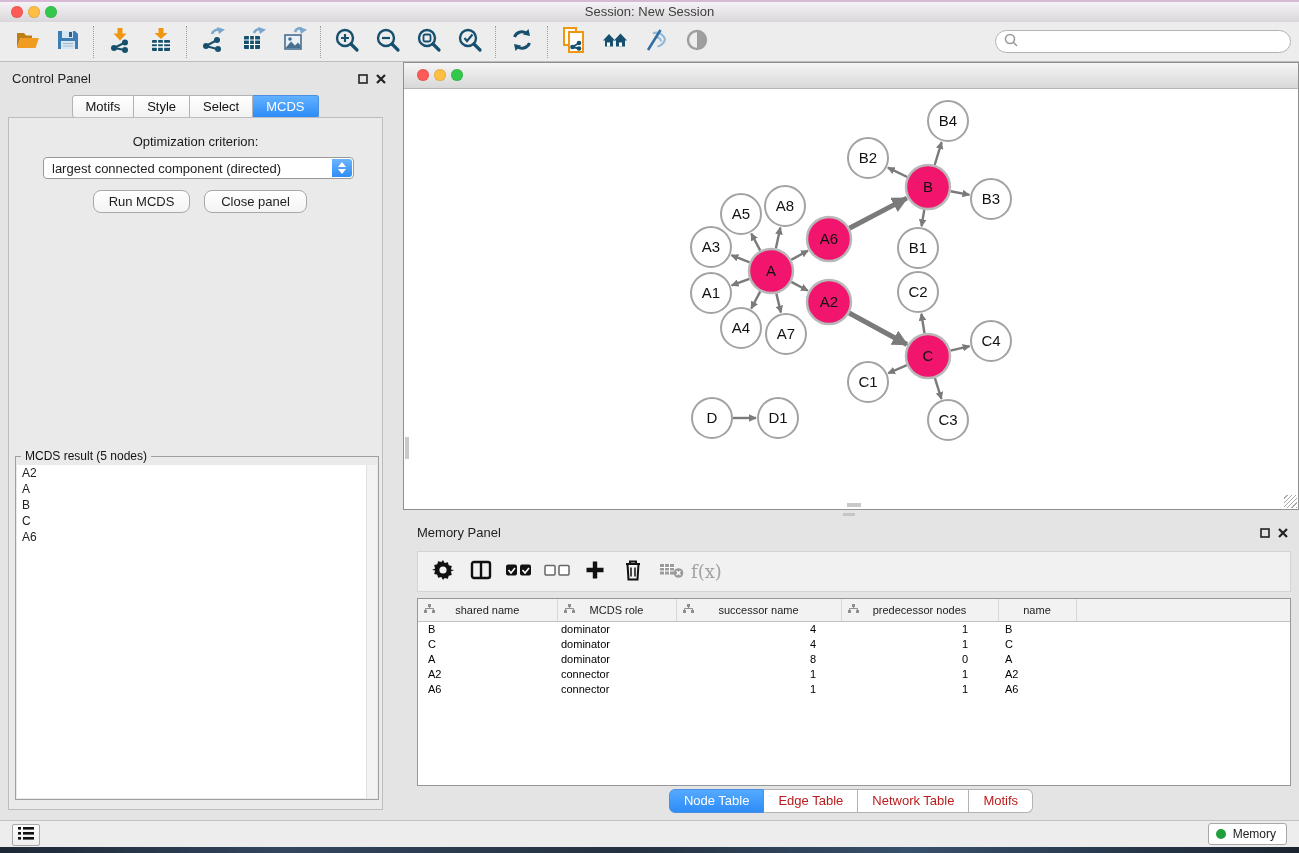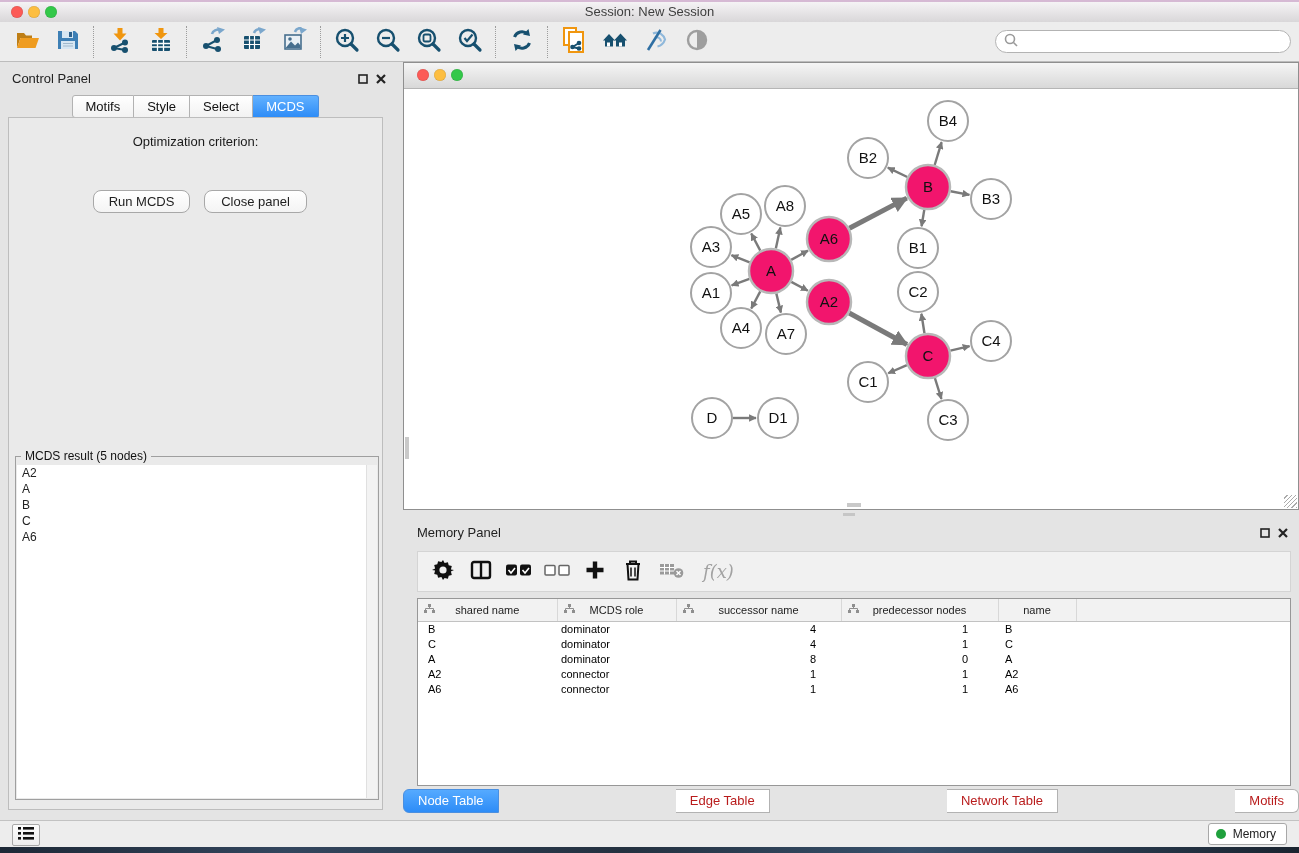--- a/index.html
+++ b/index.html
@@ -285,6 +285,13 @@
   </div>
 <div id="cp-content" class="abs">
   <div id="opt-label" class="abs">Optimization criterion:</div>
+  <div id="criterion-select" class="abs">
+    <span>largest connected component (directed)</span>
+    <span id="criterion-spin">
+        <span class="tri-up"></span>
+        <span class="tri-dn"></span>
+      </span>
+  </div>
   <div id="run-btn" class="cp-btn">Run MCDS</div>
   <div id="closep-btn" class="cp-btn">Close panel</div>
   <div id="result-box" class="abs">

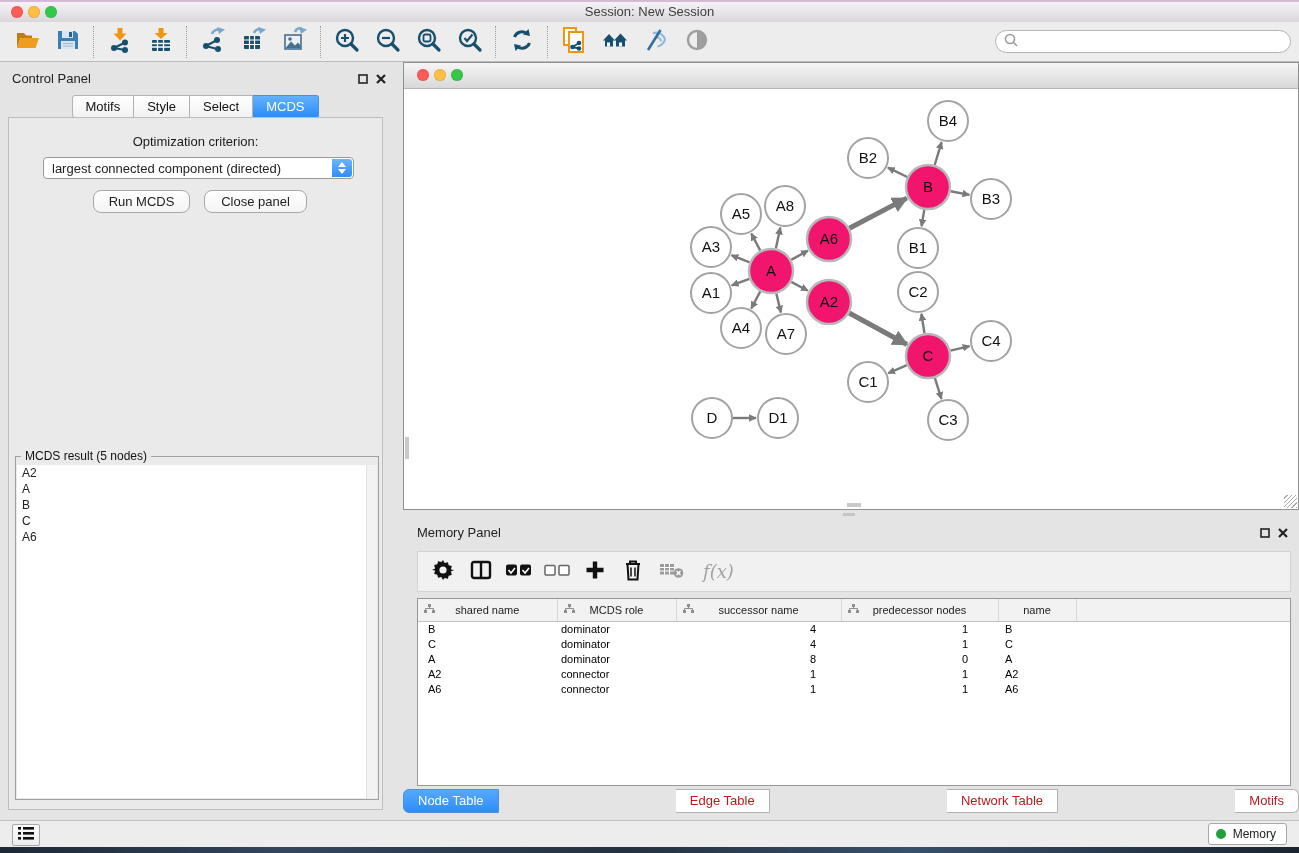--- a/index.html
+++ b/index.html
@@ -69,7 +69,7 @@
   #tp-toolbar{left:417px;top:551px;width:874px;height:41px;background:#f1f1f1;border:1px solid #d4d4d4;
     display:flex;align-items:center;padding-left:6px;box-sizing:border-box}
   .tpbtn{width:38px;height:32px;display:flex;align-items:center;justify-content:center}
-  #fx-label{font-family:"DejaVu Serif",serif;font-style:italic;font-size:18px;color:#a2a2a2;margin-left:13px}
+  #fx-label{font-family:"DejaVu Serif",serif;font-size:18px;color:#a2a2a2;margin-left:1px}
   #tbl-wrap{left:417px;top:598px;width:872px;height:186px;background:#fff;border:1px solid #979797;overflow:hidden}
   table{border-collapse:collapse;table-layout:fixed;width:872px;font-size:11px}
   thead th{height:20px;background:#f2f2f2;border-bottom:1px solid #c2c2c2;border-right:1px solid #d8d8d8;

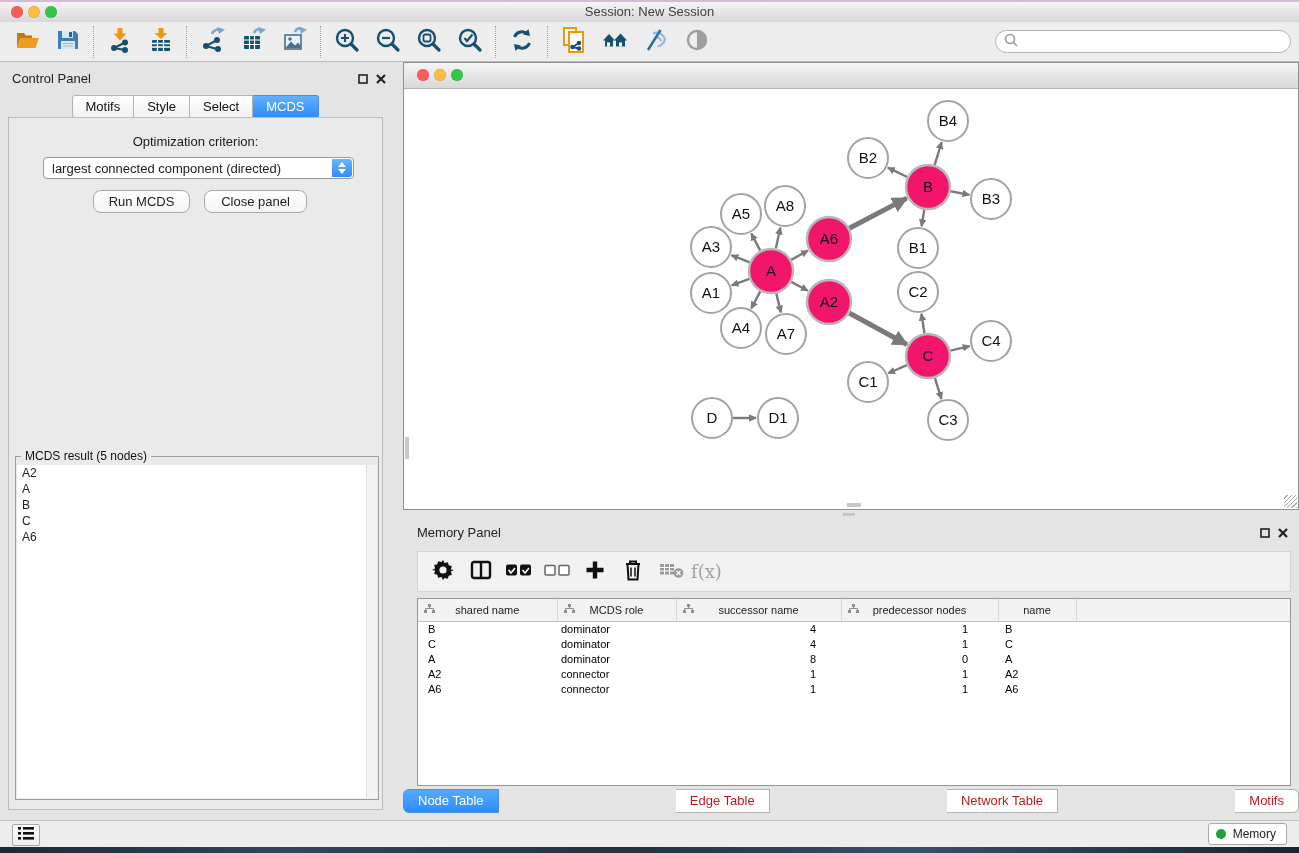--- a/index.html
+++ b/index.html
@@ -80,7 +80,7 @@
   td.c0{padding-left:10px} td.c1{padding-left:4px}
   td.c2{text-align:right;padding-right:25px} td.c3{text-align:right;padding-right:30px}
   td.c4{padding-left:7px}
-  #tp-tabs{left:403px;top:789px;width:896px;display:flex;justify-content:space-between}
+  #tp-tabs{left:403px;top:789px;width:896px;display:flex;justify-content:center}
   .ttab{height:22px;line-height:22px;padding:0 14px;font-size:13px;color:#b91c1c;background:#fff;
     border:1px solid #b2b2b2;border-left:none}
   .ttab:first-child{border-left:1px solid #b2b2b2;border-radius:6px 0 0 6px}

